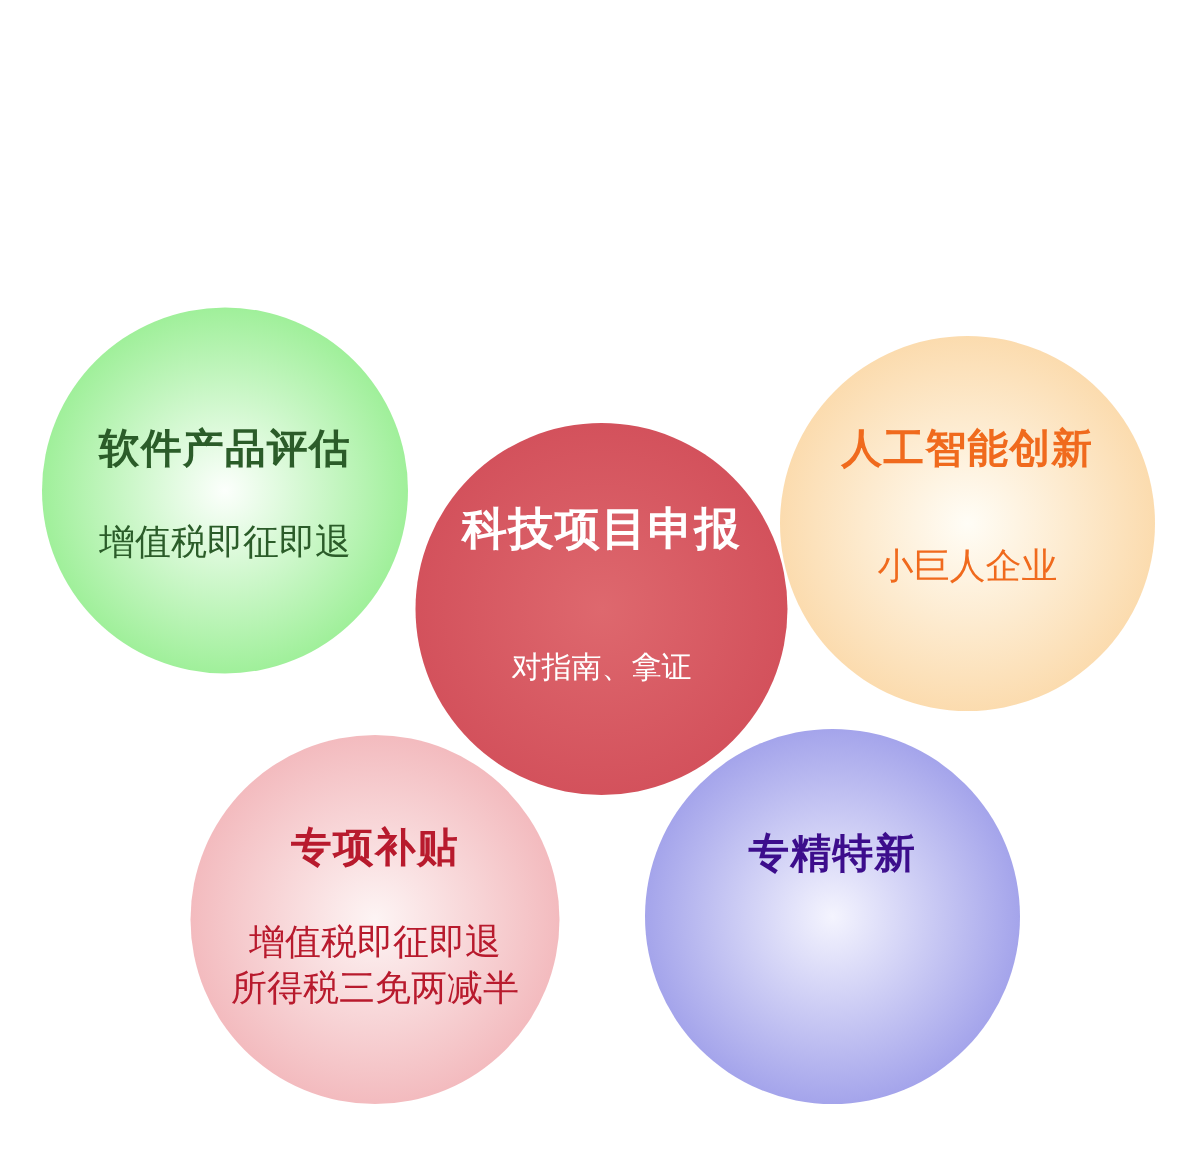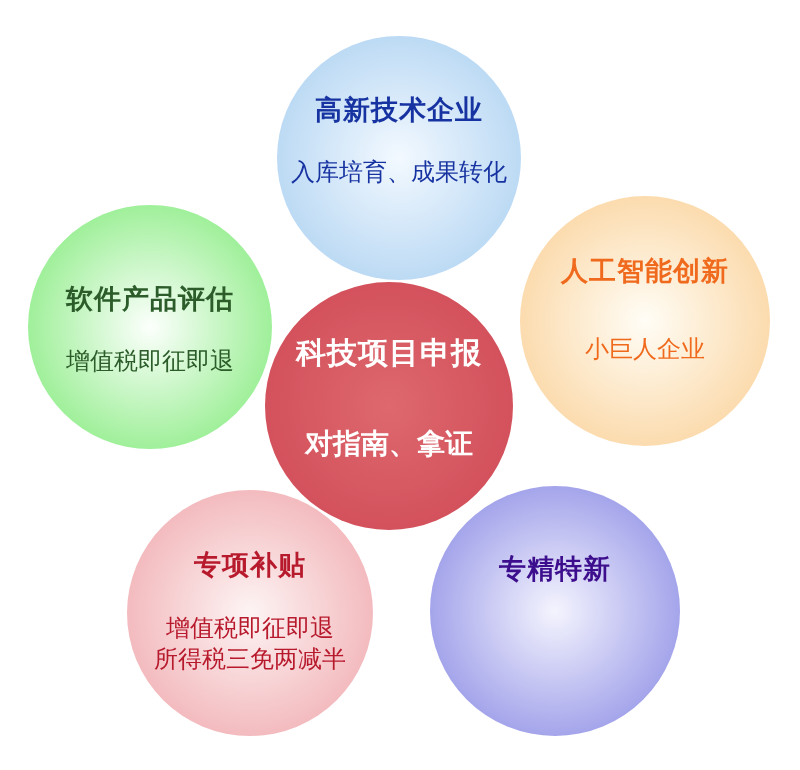--- a/index.html
+++ b/index.html
@@ -68,13 +68,6 @@
     </div>
   </div>
 
-  <div class="bubble b-top" style="--edge: #b7d7f3; --mid: #f3f9ff; --text: #1733a1;">
-    <div class="b-title">高新技术企业</div>
-    <div class="b-sub">
-      <div>入库培育、成果转化</div>
-      <div></div>
-    </div>
-  </div>
 
   <div class="bubble b-right" style="--edge: #fbd8a7; --mid: #fffdf6; --text: #f06a1d;">
     <div class="b-title">人工智能创新</div>

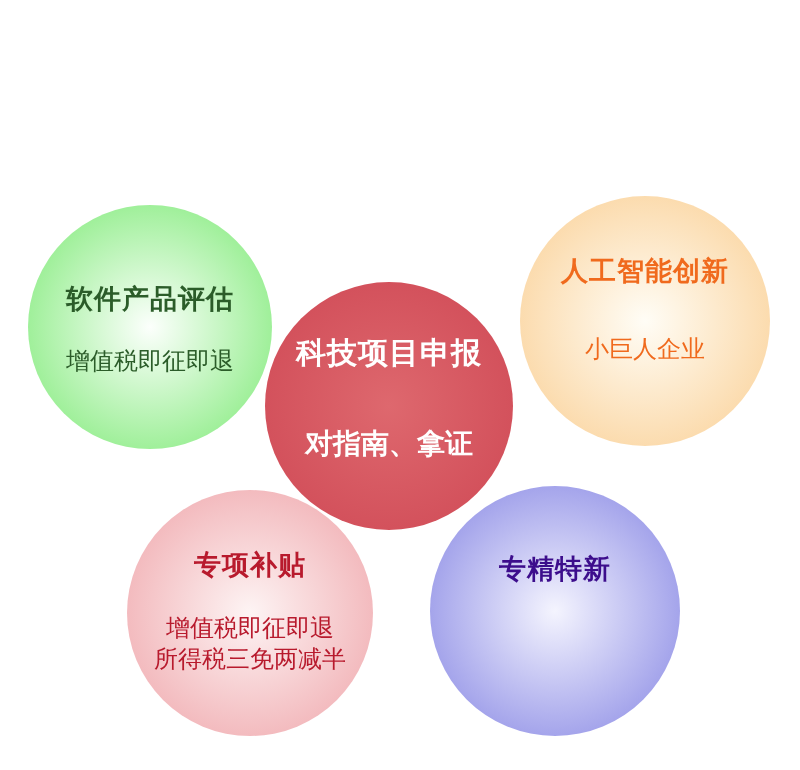--- a/index.html
+++ b/index.html
@@ -48,7 +48,7 @@
   
   .b-left   { left: 28px;  top: 205px; width: 244px; height: 244px; --tt: 38.5%; --st: 64.5%; }
   .b-top    { left: 277px; top: 36px;  width: 244px; height: 244px; --tt: 30.5%; --st: 56%; }
-  .b-right  { left: 520px; top: 196px; width: 250px; height: 250px; text-decoration: underline; --tt: 30%;   --st: 61.5%; }
+  .b-right  { left: 520px; top: 224px; width: 250px; height: 250px; text-decoration: underline; --tt: 30%;   --st: 61.5%; }
   .b-bl     { left: 127px; top: 490px; width: 246px; height: 246px; --tt: 30.5%; --st: 62.5%; }
   .b-center { left: 265px; top: 282px; width: 248px; height: 248px; --tt: 28.5%; --st: 65.5%; }
   .b-br     { left: 430px; top: 486px; width: 250px; height: 250px; --tt: 33%;   --st: 57%; }

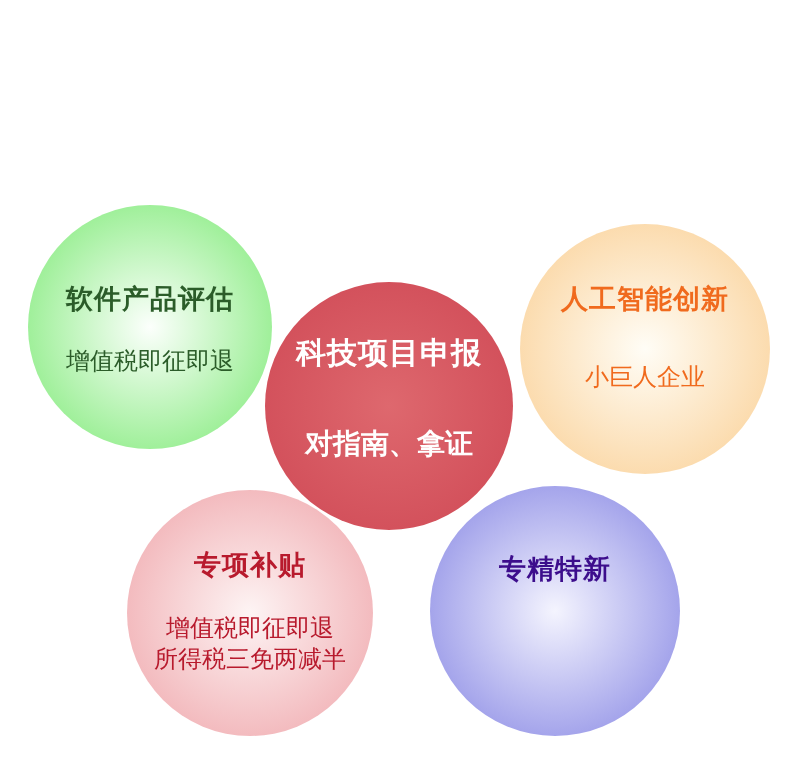--- a/index.html
+++ b/index.html
@@ -50,7 +50,7 @@
   .b-top    { left: 277px; top: 36px;  width: 244px; height: 244px; --tt: 30.5%; --st: 56%; }
   .b-right  { left: 520px; top: 224px; width: 250px; height: 250px; text-decoration: underline; --tt: 30%;   --st: 61.5%; }
   .b-bl     { left: 127px; top: 490px; width: 246px; height: 246px; --tt: 30.5%; --st: 62.5%; }
-  .b-center { left: 265px; top: 282px; width: 248px; height: 248px; --tt: 28.5%; --st: 65.5%; }
+  .b-center { left: 277px; top: 282px; width: 248px; height: 248px; --tt: 28.5%; --st: 65.5%; }
   .b-br     { left: 430px; top: 486px; width: 250px; height: 250px; --tt: 33%;   --st: 57%; }
   .b-center .b-title { font-size: 30px; }
   .b-center .b-sub   { font-size: 28px; font-weight: bold; }

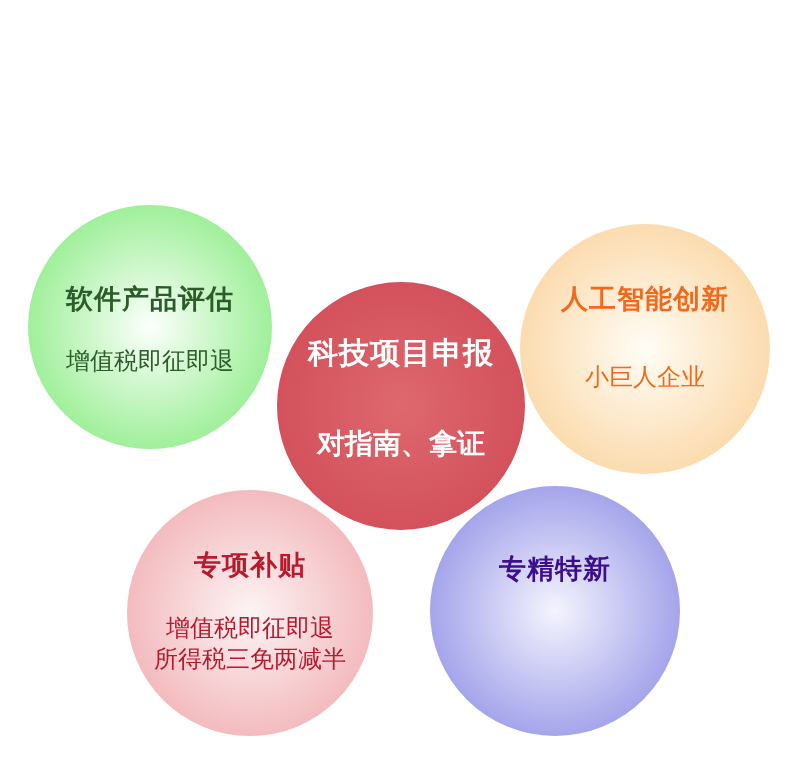--- a/index.html
+++ b/index.html
@@ -53,7 +53,7 @@
   .b-center { left: 277px; top: 282px; width: 248px; height: 248px; --tt: 28.5%; --st: 65.5%; }
   .b-br     { left: 430px; top: 486px; width: 250px; height: 250px; --tt: 33%;   --st: 57%; }
   .b-center .b-title { font-size: 30px; }
-  .b-center .b-sub   { font-size: 28px; font-weight: bold; }
+  .b-center .b-sub   { font-size: 20px; }
 </style>
 </head>
 <body>

